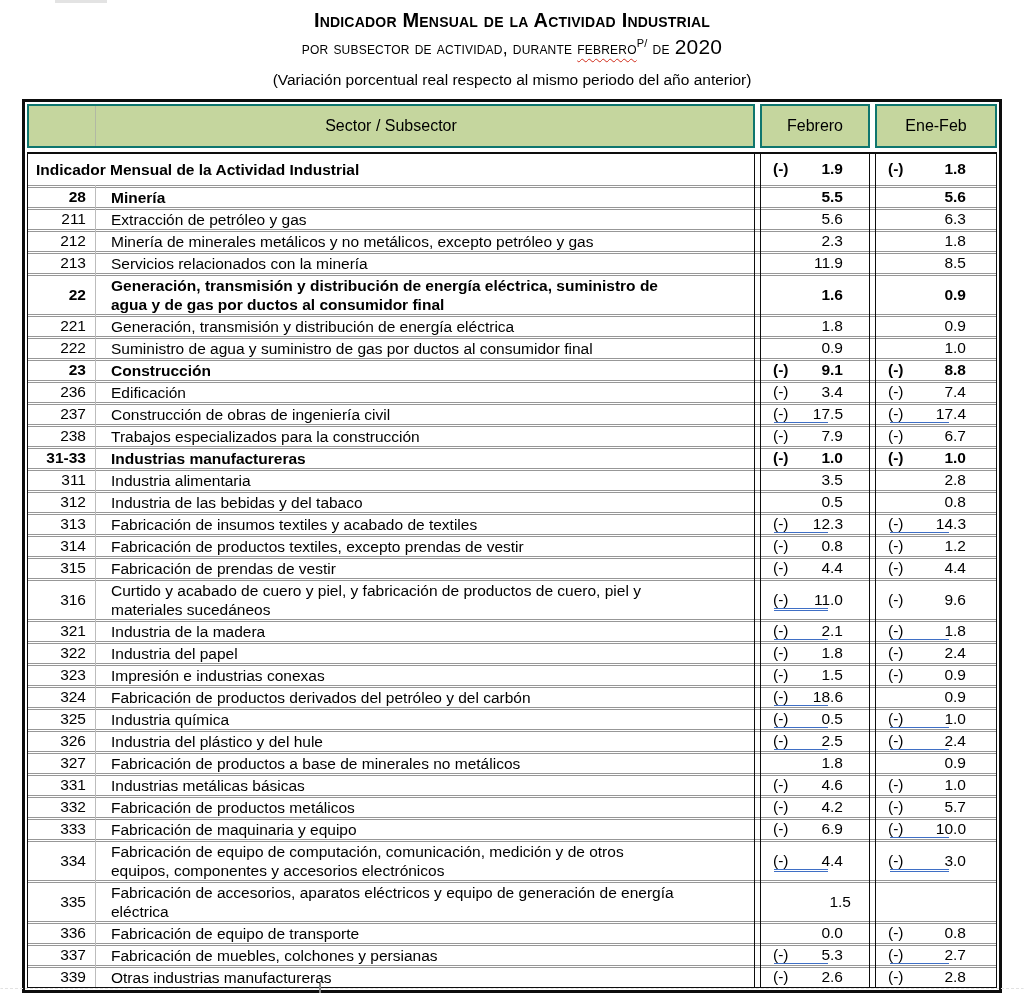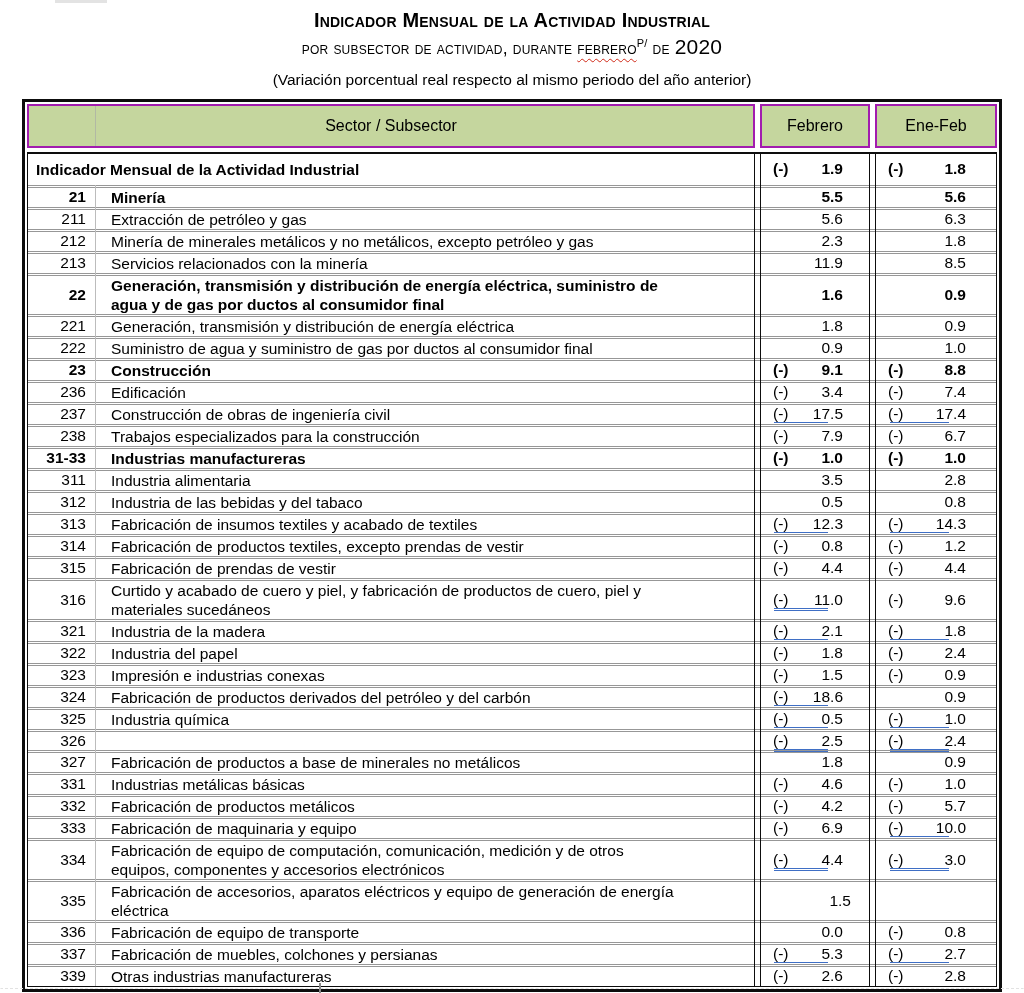--- a/index.html
+++ b/index.html
@@ -64,7 +64,7 @@
   
   .hd-row { display: flex; height: 44px; }
   .hd-cell {
-    border: 2px solid #a21caf;
+    border: 2px solid #0f766e;
     background: var(--green, #c5d69e);
     display: flex; align-items: center; justify-content: center;
     font-size: 16px; height: 100%;

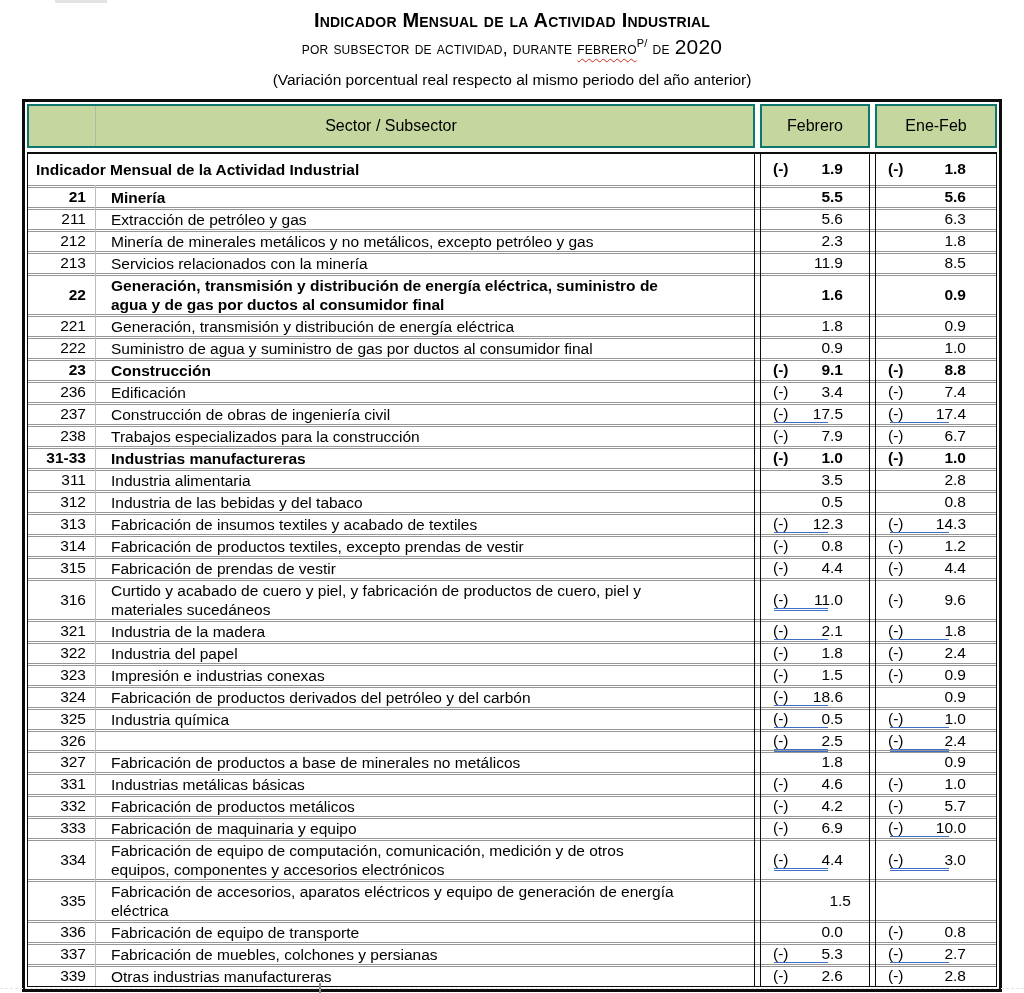--- a/index.html
+++ b/index.html
@@ -176,7 +176,7 @@
           </div>
           <div class="row bold">
             <div class="desc-cell">
-              <div class="code">21</div>
+              <div class="code">28</div>
               <div class="label">Minería</div>
             </div>
             <div class="val-cell feb">

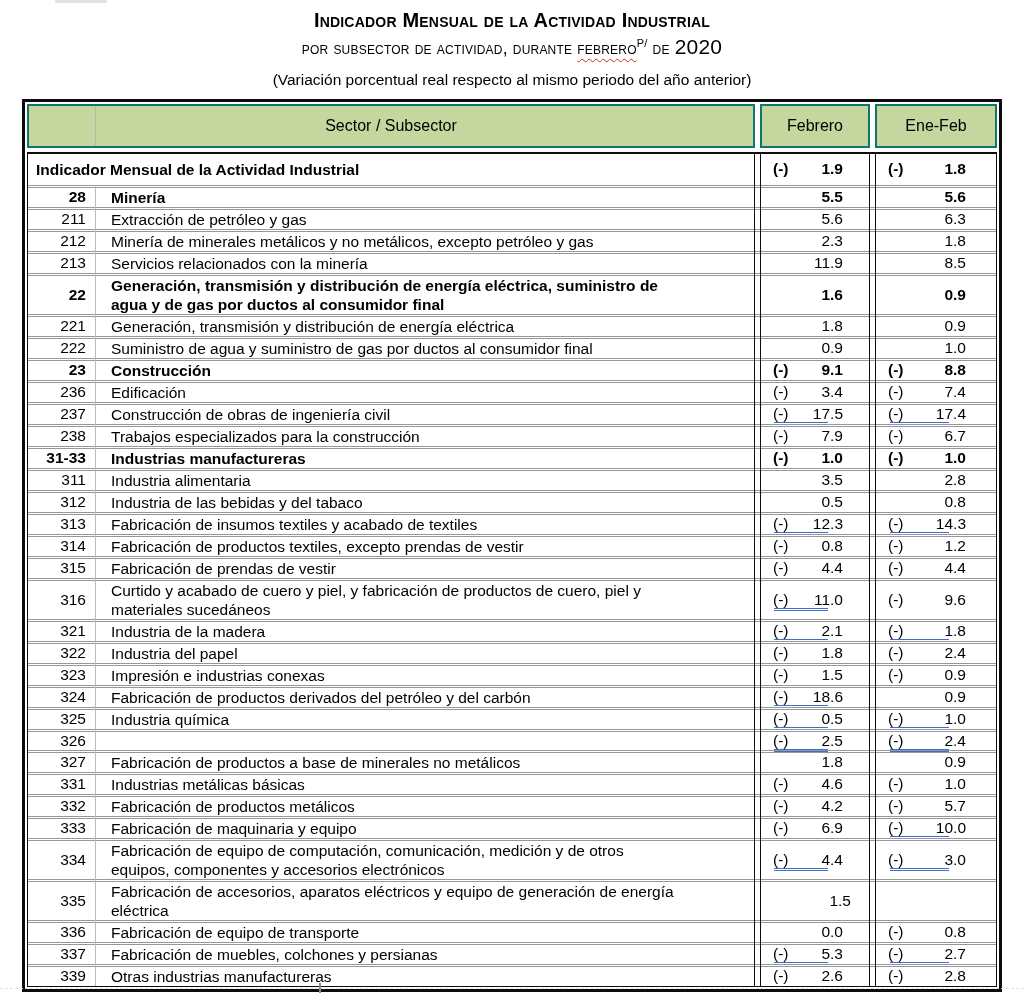--- a/index.html
+++ b/index.html
@@ -593,6 +593,7 @@
           <div class="row">
             <div class="desc-cell">
               <div class="code">326</div>
+              <div class="label">Industria del plástico y del hule</div>
             </div>
             <div class="val-cell feb ul">
               <div class="val-inner">

